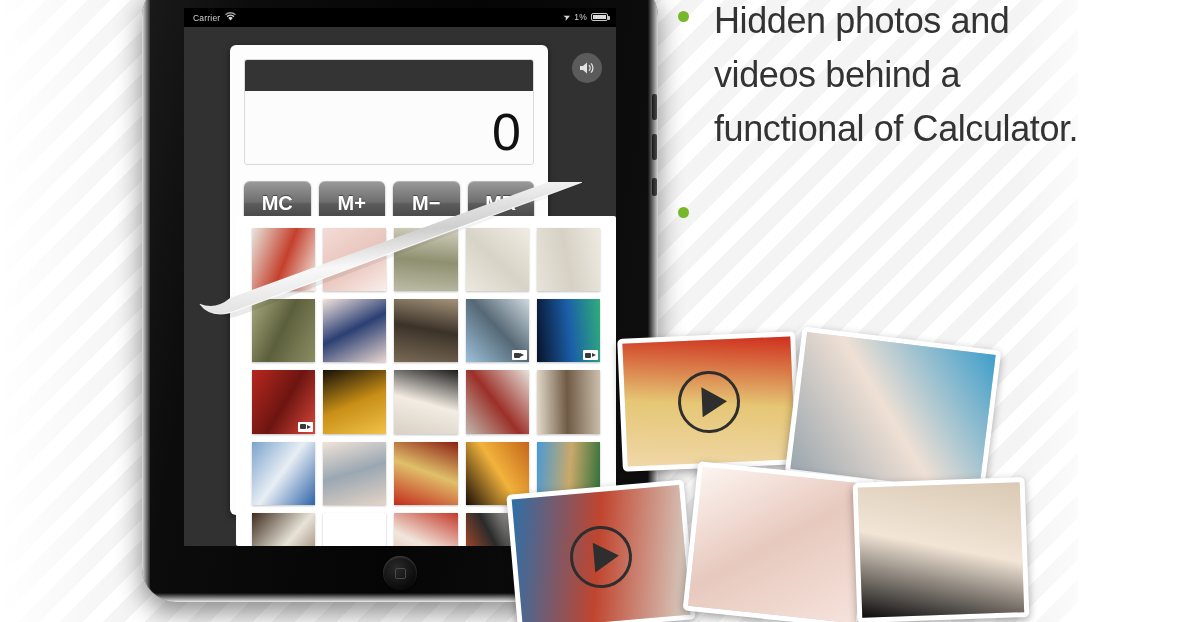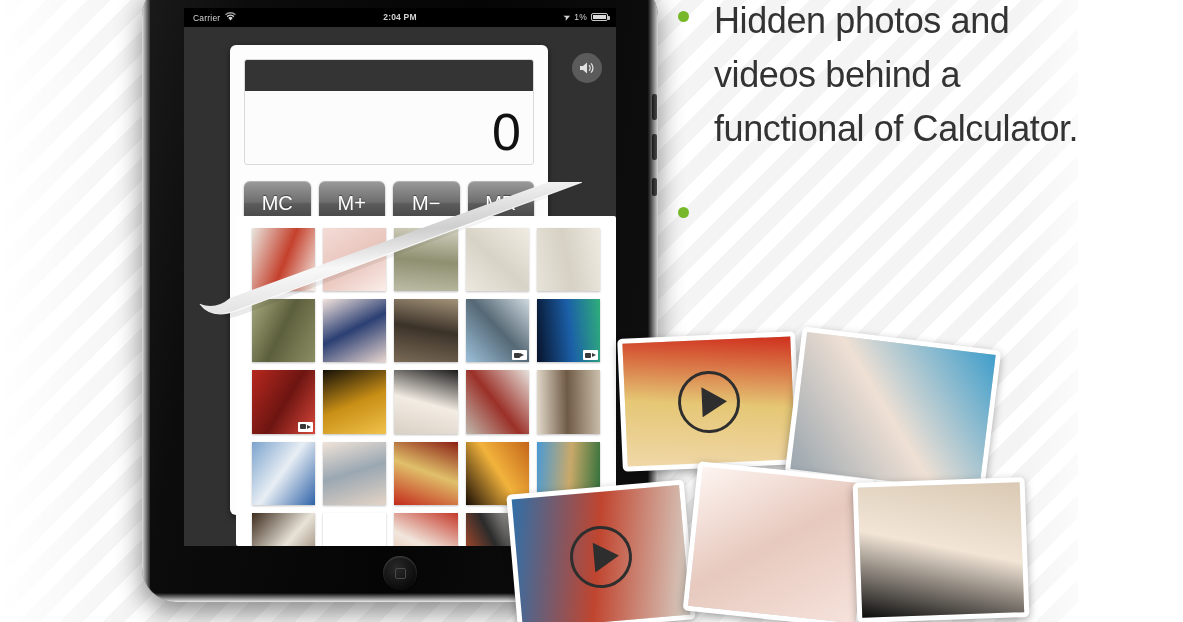--- a/index.html
+++ b/index.html
@@ -354,7 +354,6 @@
             </svg>
           </span>
         </div>
-        <div class="sb-center">2:04 PM</div>
         <div class="sb-right">
           <span class="loc-ico">➤</span>
           <span>1%</span>

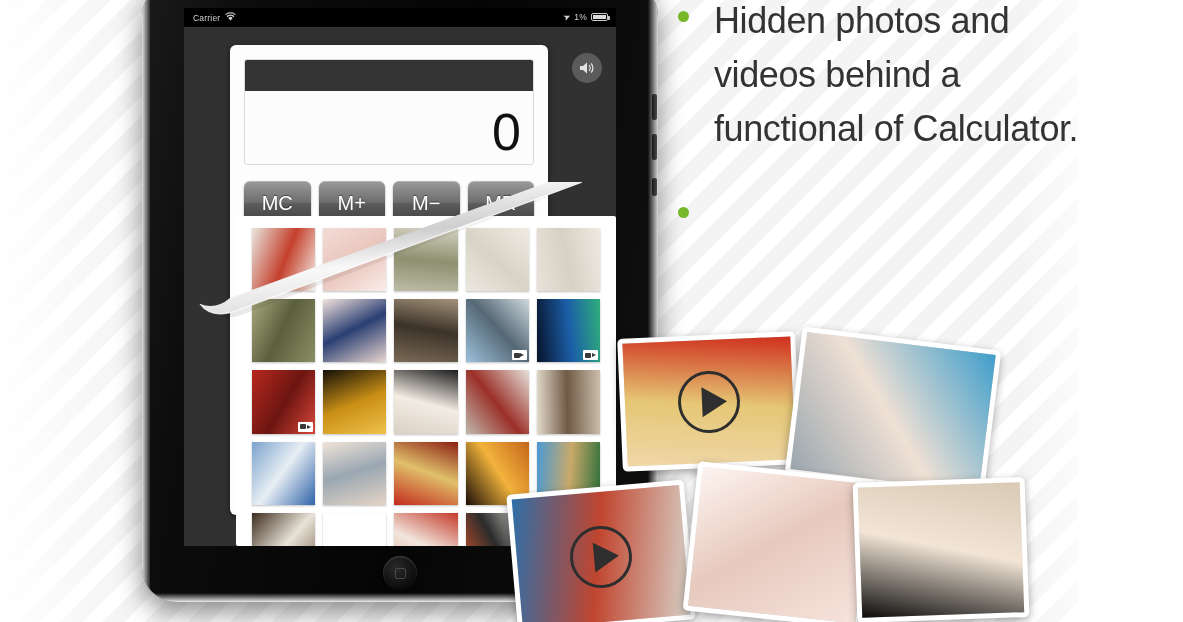--- a/index.html
+++ b/index.html
@@ -163,7 +163,7 @@
     background:linear-gradient(to bottom, #9b9b9b 0%, #6e6e6e 48%, #5b5b5b 52%, #3f3f3f 100%);
     color:#fff;
     font-size:20px;
-    font-weight:normal;
+    font-weight:bold;
     display:flex;
     align-items:center;
     justify-content:center;

